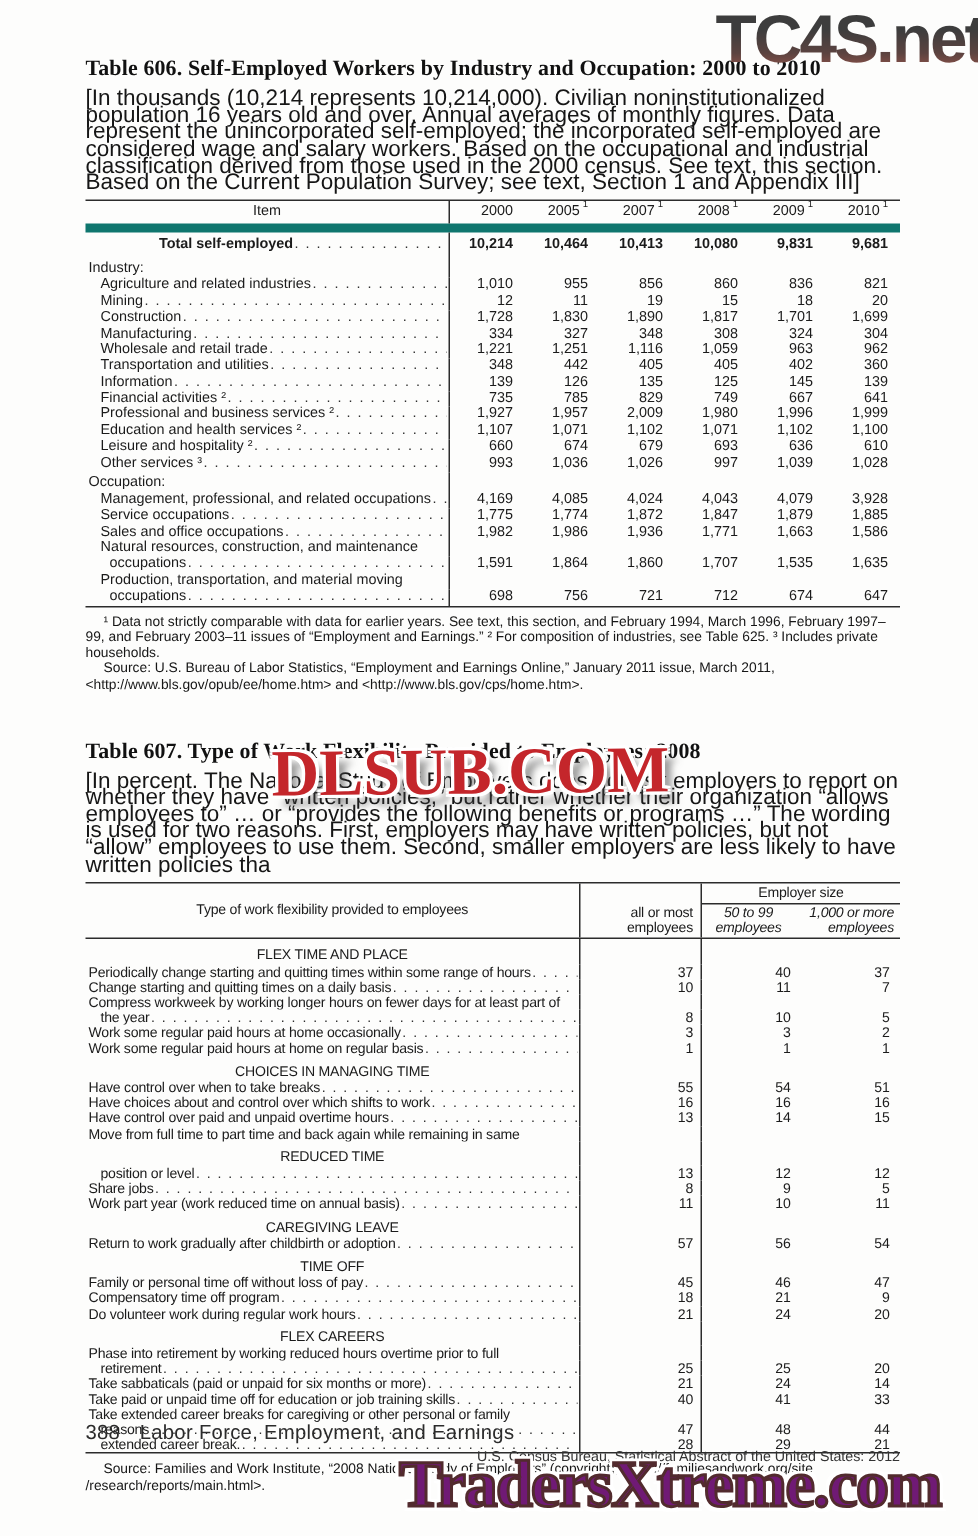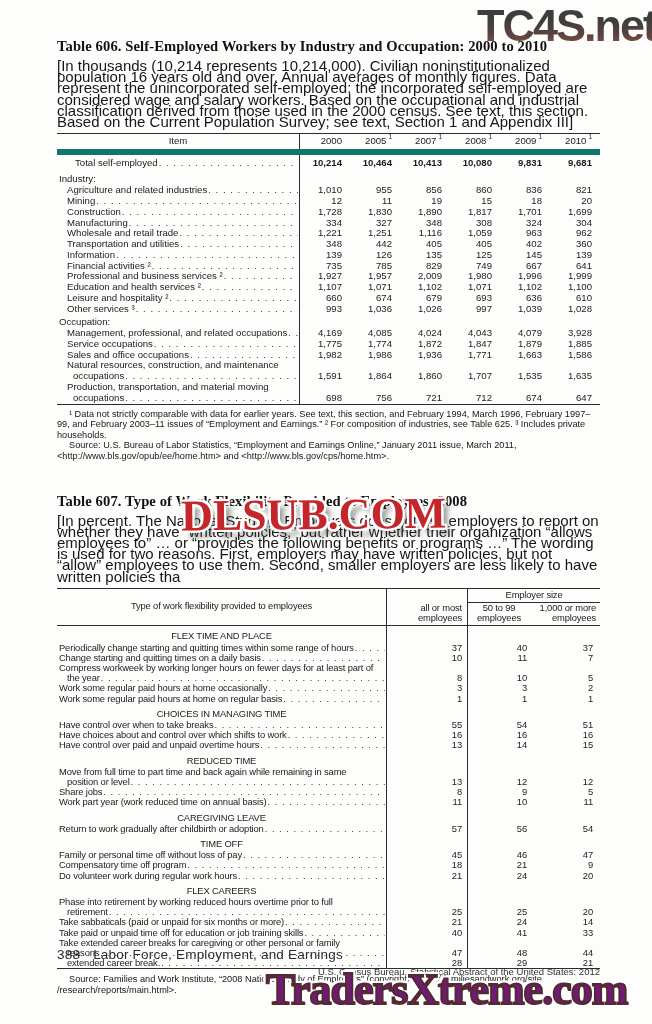--- a/index.html
+++ b/index.html
@@ -27,7 +27,7 @@
   .stub606{width:243px;border-right:1px solid #2c2c2c;display:flex;overflow:hidden;}
   .stub606.hstub{display:block;text-align:center;}
   .c606{width:50px;text-align:right;padding-right:8px;}
-  .r-total .lbl{font-weight:normal;}
+  .r-total .lbl{font-weight:bold;margin-left:31px;}
   .r-total .val{font-weight:bold;}
   .r-total>*{padding-top:3px;padding-bottom:3px;}
   .r-group>*{padding-top:2.5px;}

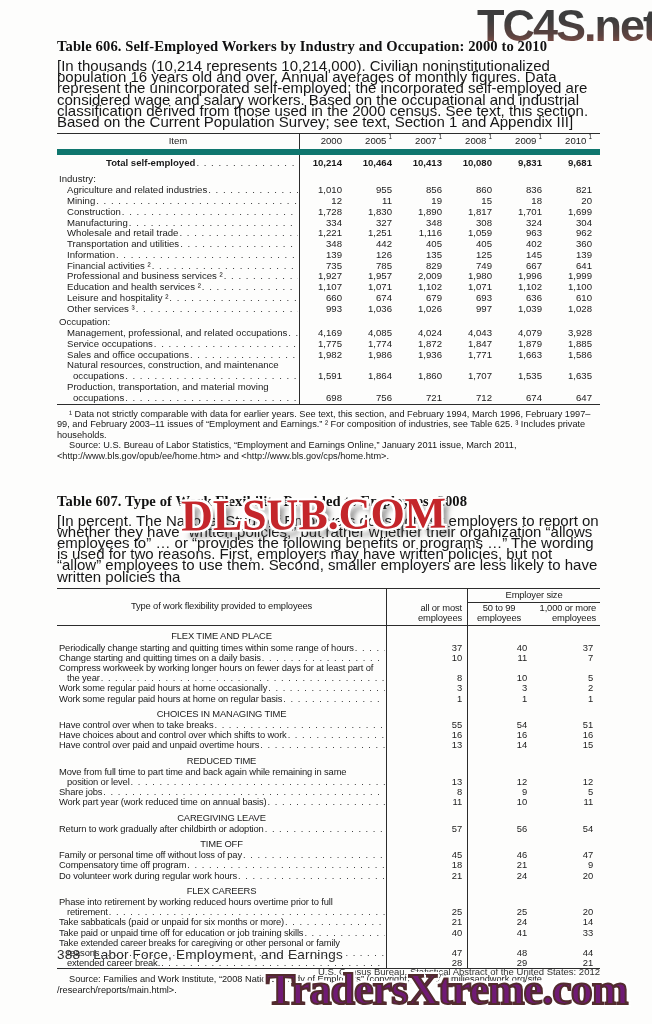--- a/index.html
+++ b/index.html
@@ -50,7 +50,7 @@
         justify-content:flex-end;text-align:right;padding:0 5px 2px 0;}
   .h-grp{width:132px;display:flex;flex-direction:column;}
   .h-grp-title{text-align:center;border-bottom:1px solid #2c2c2c;padding:1px 0 2px;}
-  .h-sub{display:flex;flex:1;}
+  .h-sub{display:flex;flex:1;font-style:italic;}
   .h-c2{width:62px;display:flex;flex-direction:column;justify-content:flex-end;
         text-align:center;padding-bottom:2px;}
   .h-c3{width:70px;display:flex;flex-direction:column;justify-content:flex-end;

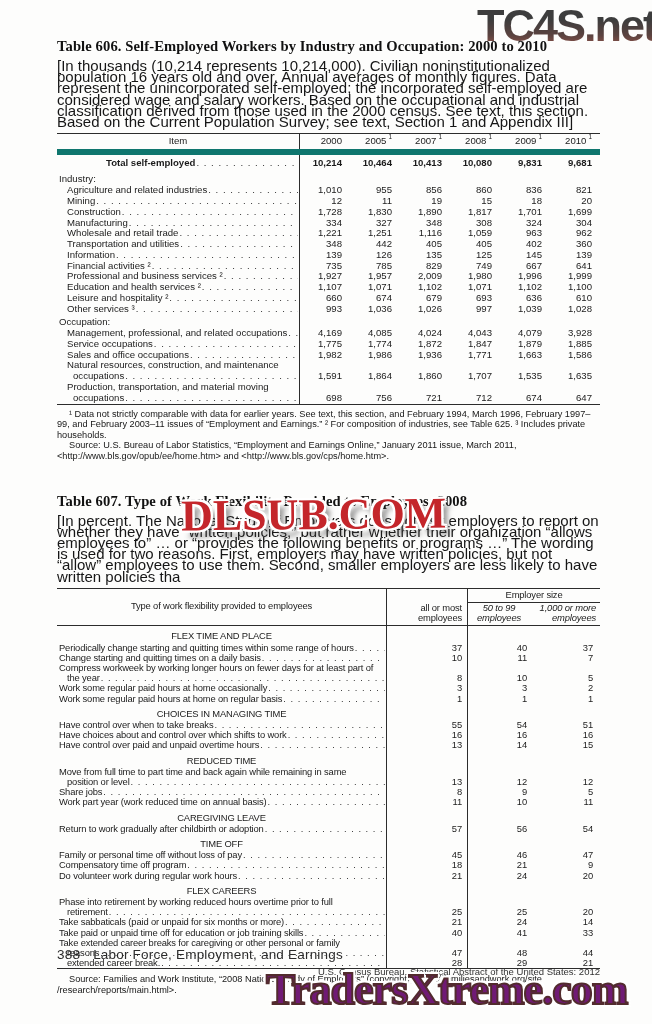--- a/index.html
+++ b/index.html
@@ -490,19 +490,19 @@
               <div class="c2 val">14</div>
               <div class="c3 val">15</div>
             </div>
+            <div class="trow r7-cont">
+              <div class="stub607">
+                <span class="lbl">Move from full time to part time and back again while remaining in same</span>
+              </div>
+              <div class="c1 val"></div>
+              <div class="c2 val"></div>
+              <div class="c3 val"></div>
+            </div>
             <div class="trow r-sec">
               <div class="stub607">REDUCED TIME</div>
               <div class="c1"></div>
               <div class="c2"></div>
               <div class="c3"></div>
-            </div>
-            <div class="trow r7-cont">
-              <div class="stub607">
-                <span class="lbl">Move from full time to part time and back again while remaining in same</span>
-              </div>
-              <div class="c1 val"></div>
-              <div class="c2 val"></div>
-              <div class="c3 val"></div>
             </div>
             <div class="trow r7-r2">
               <div class="stub607">

